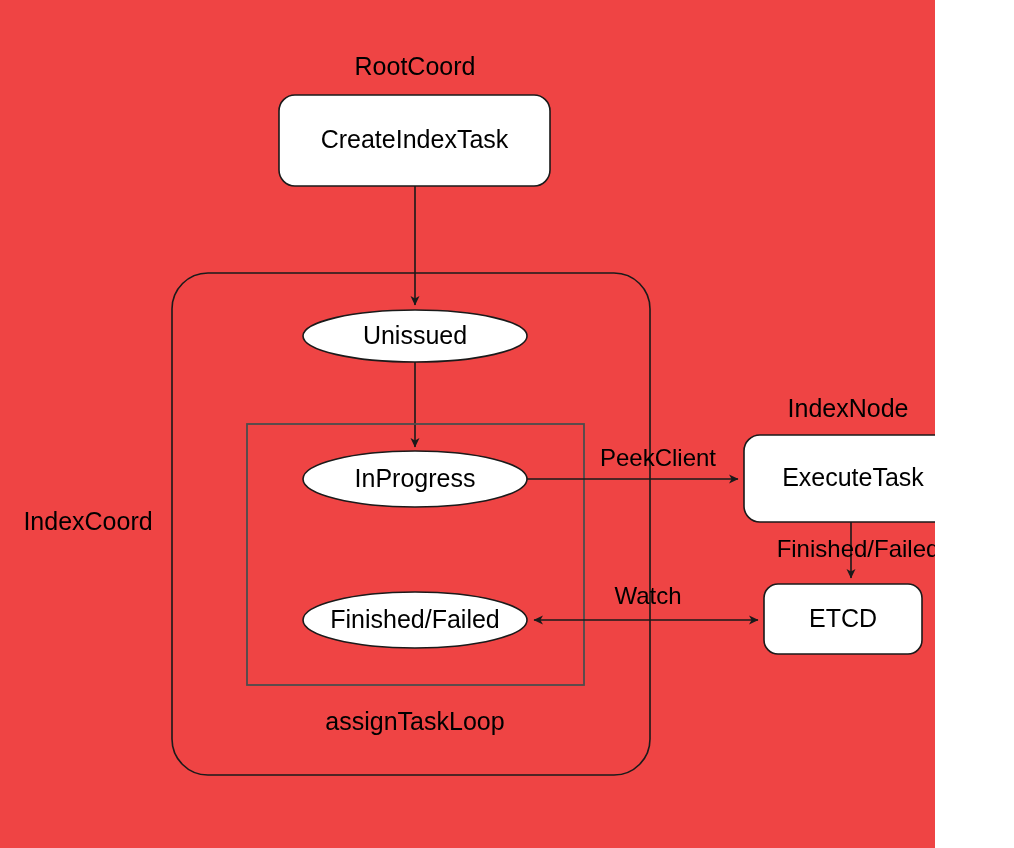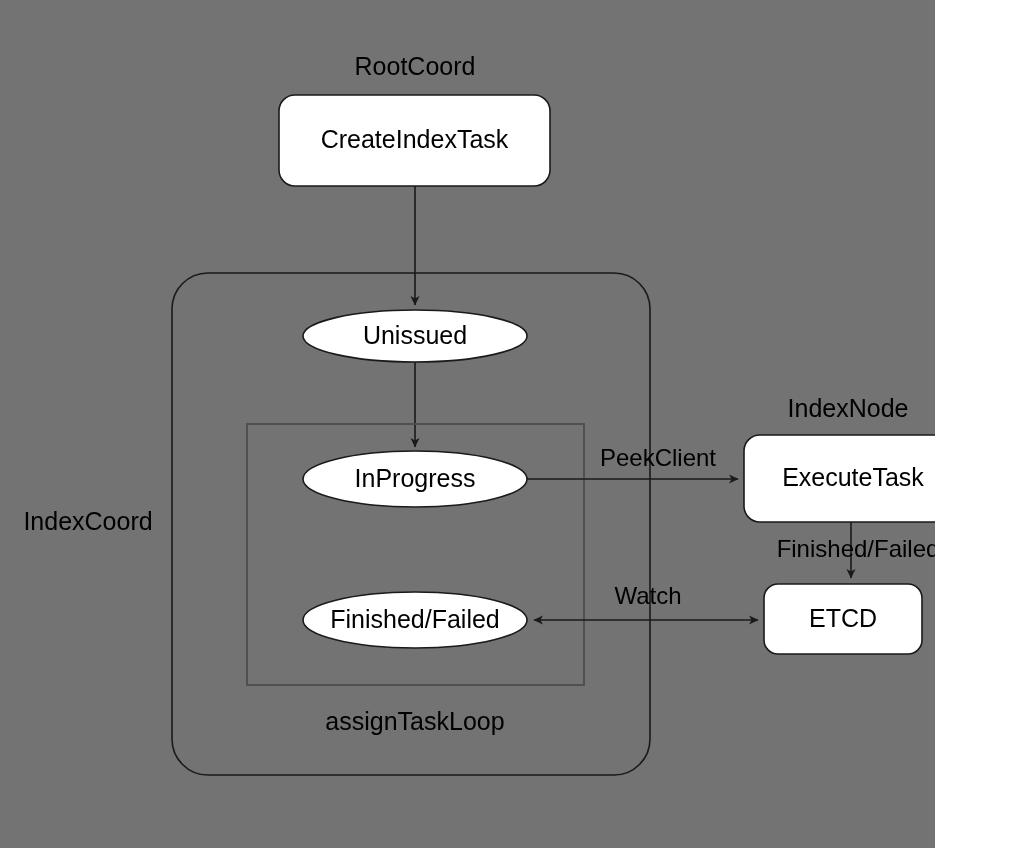--- a/index.html
+++ b/index.html
@@ -15,7 +15,7 @@
     position: relative;
     width: 935px;
     height: 848px;
-    background: #737373;
+    background: #ef4444;
     overflow: hidden;
   }
   #diagram-svg {

